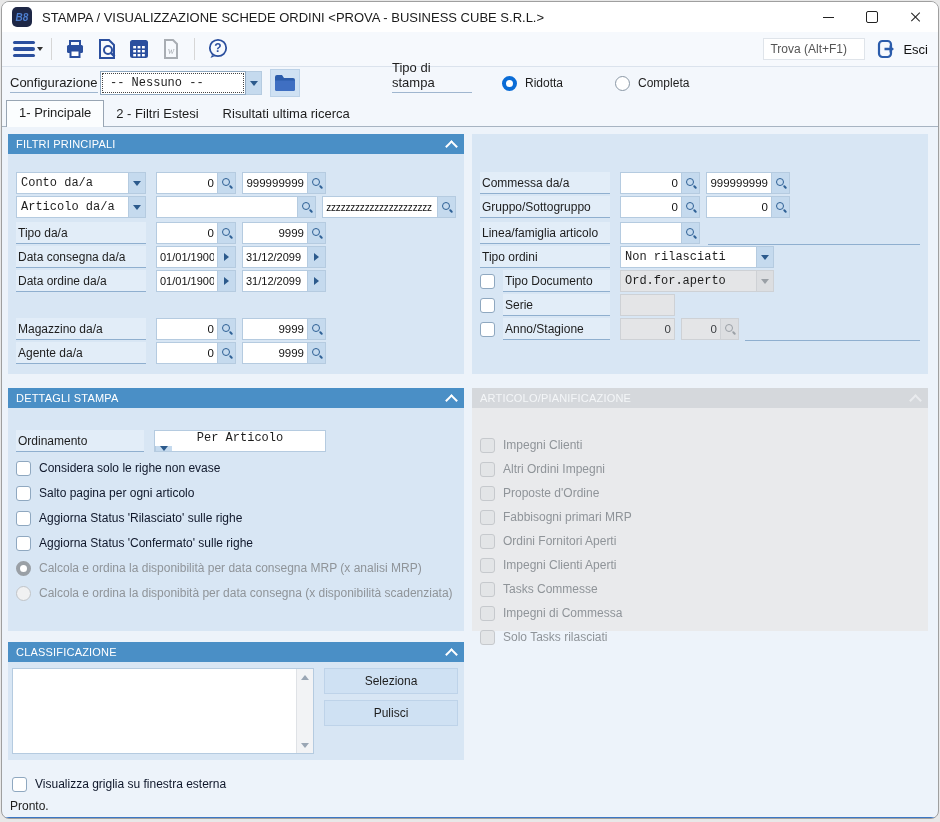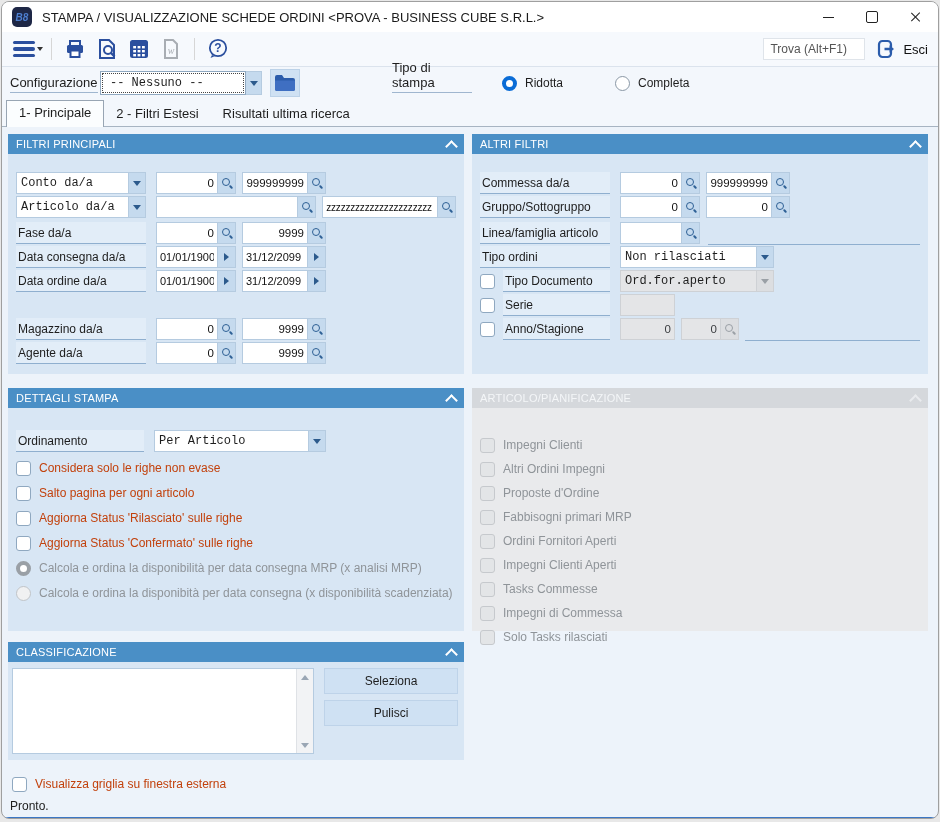--- a/index.html
+++ b/index.html
@@ -320,11 +320,6 @@
     </div>
 
     <div class="panel" style="left:470px;top:7px;width:456px;height:240px">
-      <div class="phead">
-        <span>ALTRI FILTRI</span>
-        <span class="sp"></span>
-          <i class="chev"></i>
-      </div>
       <div class="r" style="top:22px">
         <span class="lb">Commessa da/a</span>
         <input class="fld num w62 ml10" value="0" style="">

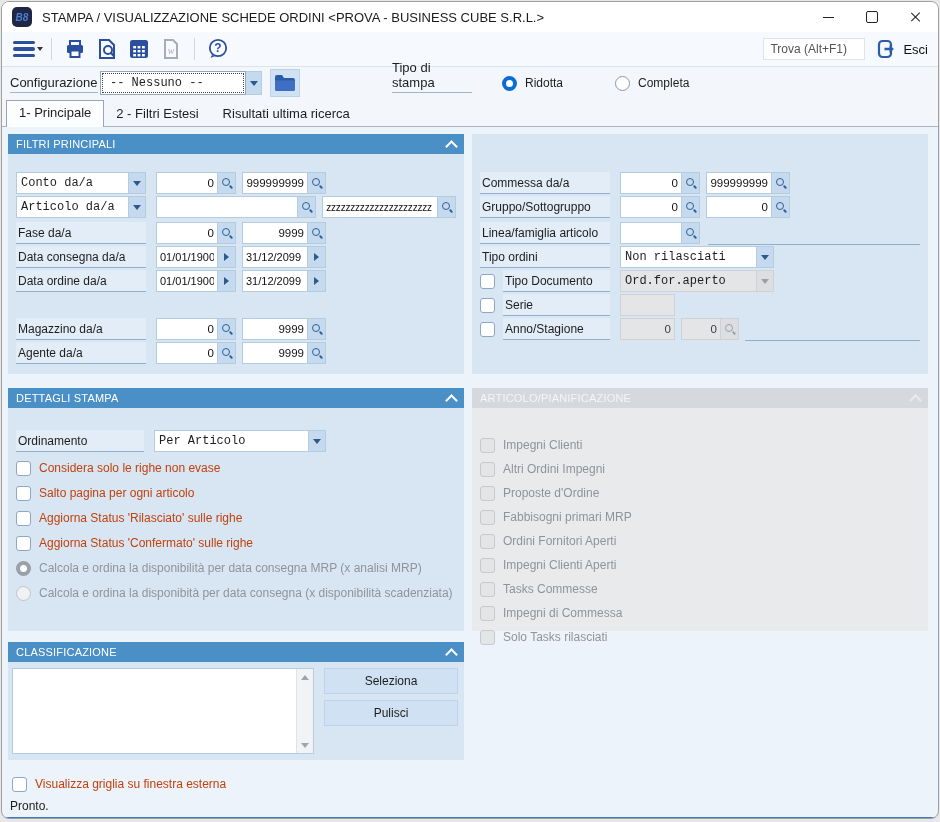--- a/index.html
+++ b/index.html
@@ -263,7 +263,7 @@
           </span>
       </div>
       <div class="r" style="top:72px">
-        <span class="lb">Fase da/a</span>
+        <span class="lb">Tipo da/a</span>
         <input class="fld num w62 ml10" value="0" style="">
         <span class="magbtn">
             <i class="mag"></i>

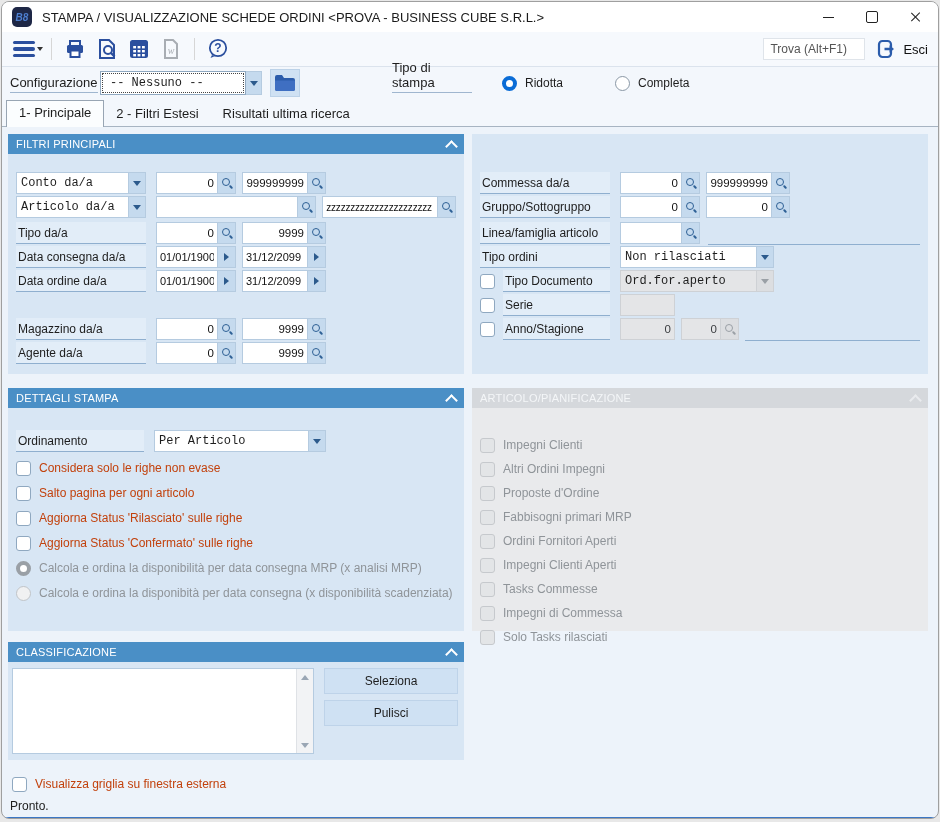--- a/index.html
+++ b/index.html
@@ -87,7 +87,7 @@
   .cf-txt{flex:1;padding:0 4px;font-size:12px;color:#1d1d1d;white-space:nowrap;overflow:hidden;font-family:Liberation Mono, monospace;}
   .cf-dd{width:16px;align-self:stretch;background:#c5daee;border-left:1px solid #b5cbe0;display:flex;align-items:center;
     justify-content:center;cursor:pointer;flex:none;}
-  .combofield.w154{width:154px;} .combofield.w172{width:172px;}
+  .combofield.w154{width:154px;} .combofield.w172{width:172px;flex-direction:column;}
   .combofield.d{background:#e4e5e7;border-color:#ced1d5;}
   .combofield.d .cf-dd{background:#dcdee1;border-left-color:#ced1d5;cursor:default;}
   .uline{height:22px;border-bottom:1px solid #8fafcf;flex:1;}

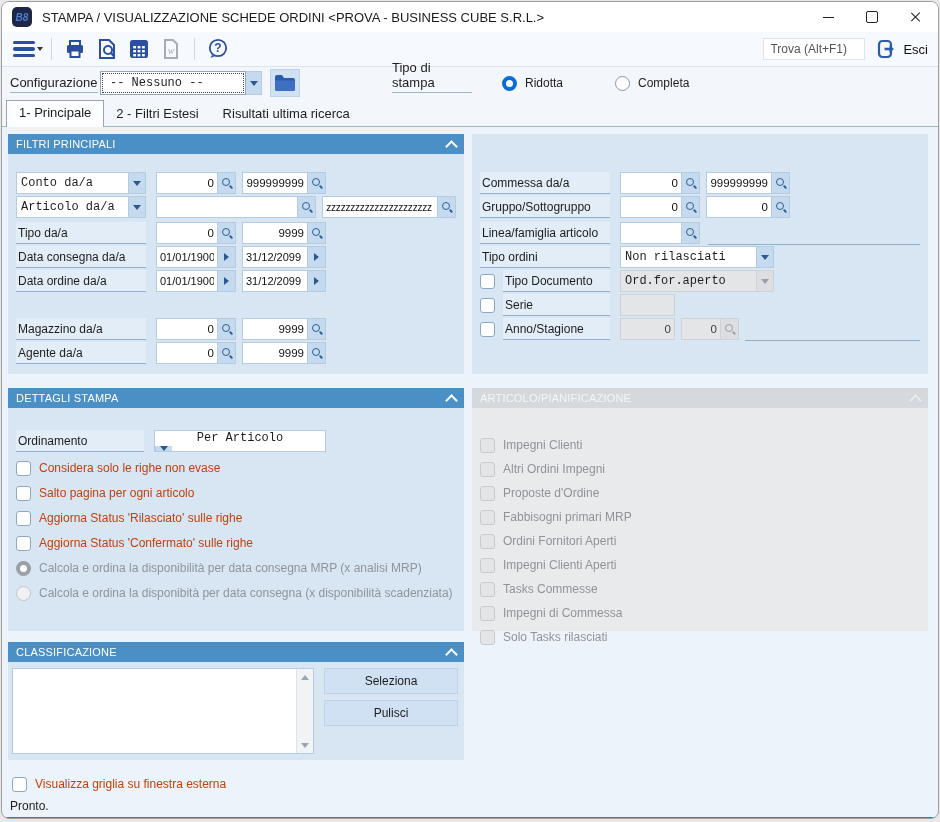--- a/index.html
+++ b/index.html
@@ -93,7 +93,7 @@
   .uline{height:22px;border-bottom:1px solid #8fafcf;flex:1;}
   .cb{width:15px;height:15px;box-sizing:border-box;background:#fff;border:1px solid #8fa8c0;border-radius:3px;flex:none;cursor:pointer;}
   .cb.d{background:#e3e5e7;border-color:#c6c9cd;cursor:default;}
-  .ctext{font-size:12px;color:#c2410c;margin-left:8px;white-space:nowrap;}
+  .ctext{font-size:12px;color:#0f172a;margin-left:8px;white-space:nowrap;}
   .gtxt{color:#8f9499;}
   
   .listbox{position:absolute;left:4px;top:26px;width:302px;height:86px;background:#fff;border:1px solid #b5cbe0;box-sizing:border-box;}

